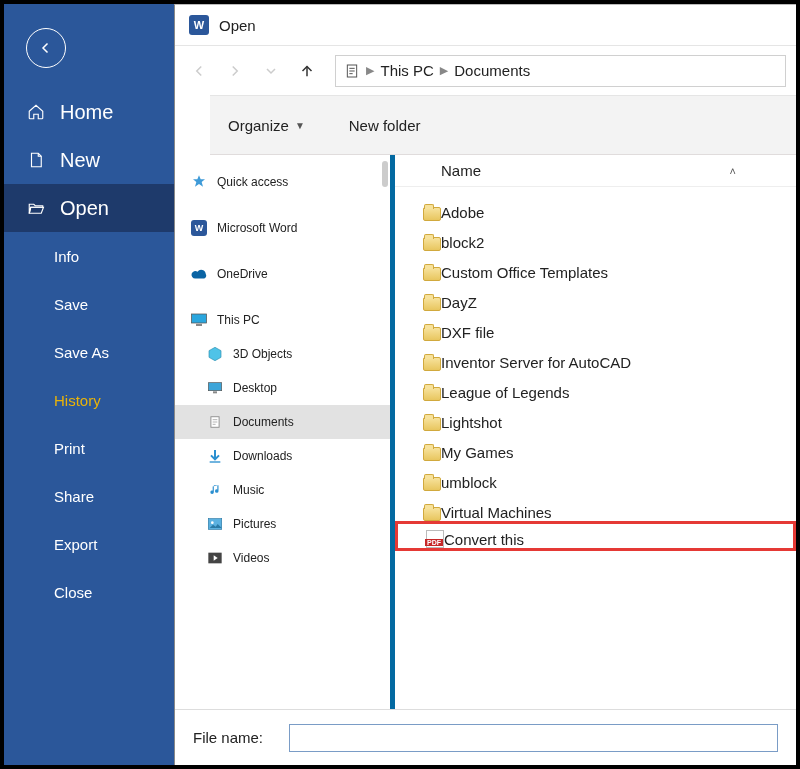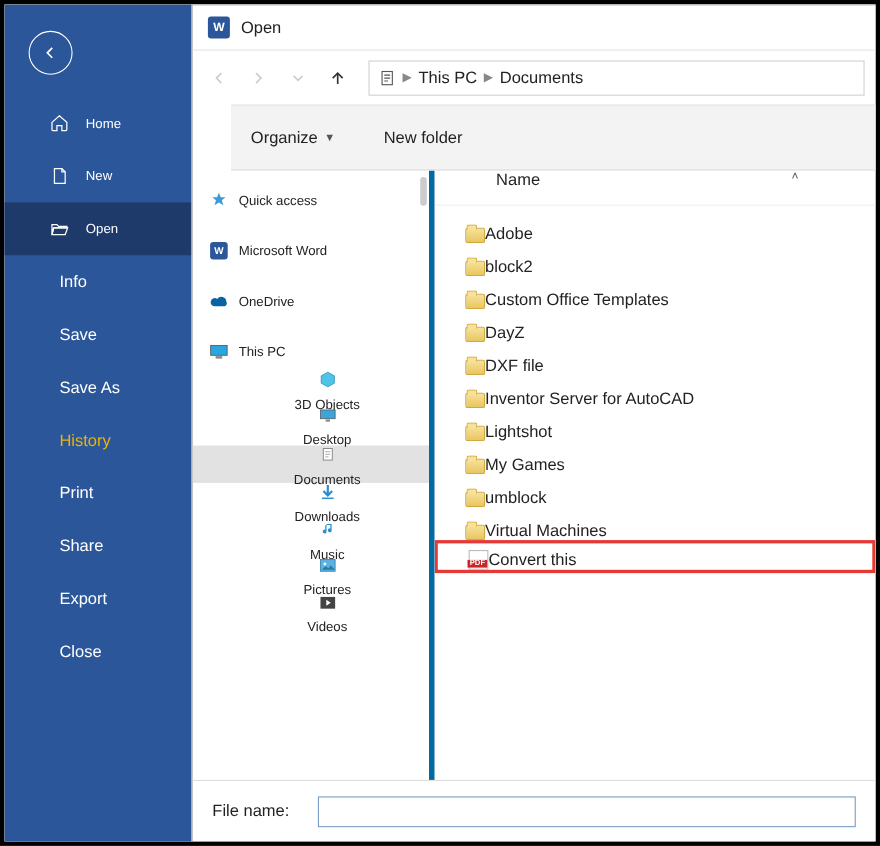--- a/index.html
+++ b/index.html
@@ -12,7 +12,7 @@
   .back-btn { width:40px; height:40px; border:1.5px solid #fff; border-radius:50%; margin:24px 0 20px 22px; display:flex; align-items:center; justify-content:center; cursor:pointer;}
   .back-btn svg { stroke:#fff; }
   .menu { list-style:none; margin:0; padding:0; }
-  .menu li { height:48px; display:flex; align-items:center; padding-left:40px; gap:14px; font-size:12px; cursor:pointer; }
+  .menu li { height:48px; display:flex; align-items:center; padding-left:22px; gap:14px; font-size:20px; cursor:pointer; }
   .menu li.active { background:#1e3a6b; }
   .menu li.indent { padding-left:50px; font-size:15px; }
   .menu li .ico { width:20px; display:flex; justify-content:center;}

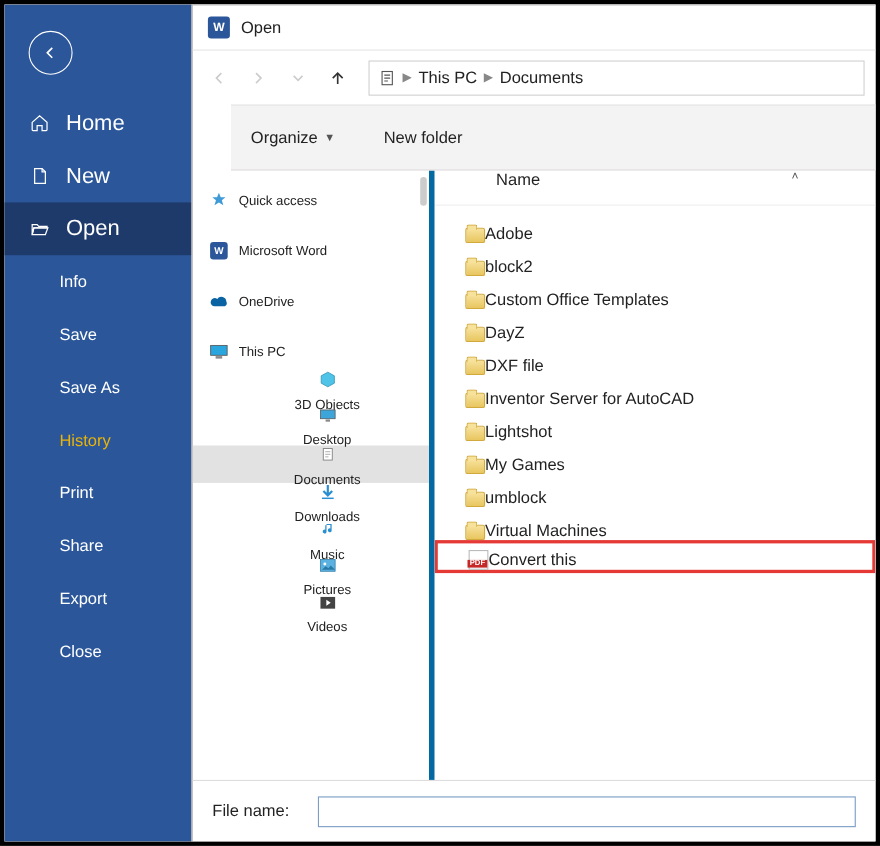--- a/index.html
+++ b/index.html
@@ -47,7 +47,7 @@
   .tree .ic{width:20px; display:flex; justify-content:center; align-items:center;}
 
   .list { flex:1; display:flex; flex-direction:column; overflow:hidden;}
-  .list-head { height:32px; border-bottom:1px solid #eee; display:flex; align-items:flex-start; padding-left:28px; gap:10px; font-size:15px;}
+  .list-head { height:32px; border-bottom:1px solid #eee; display:flex; align-items:center; padding-left:28px; font-size:15px;}
   .list-head .sort{ font-size:11px; color:#555;}
   .list-body { flex:1; overflow-y:auto; padding-top:4px;}
   .row { height:30px; display:flex; align-items:flex-end; padding-left:28px; gap:0; font-size:15px; cursor:pointer;}

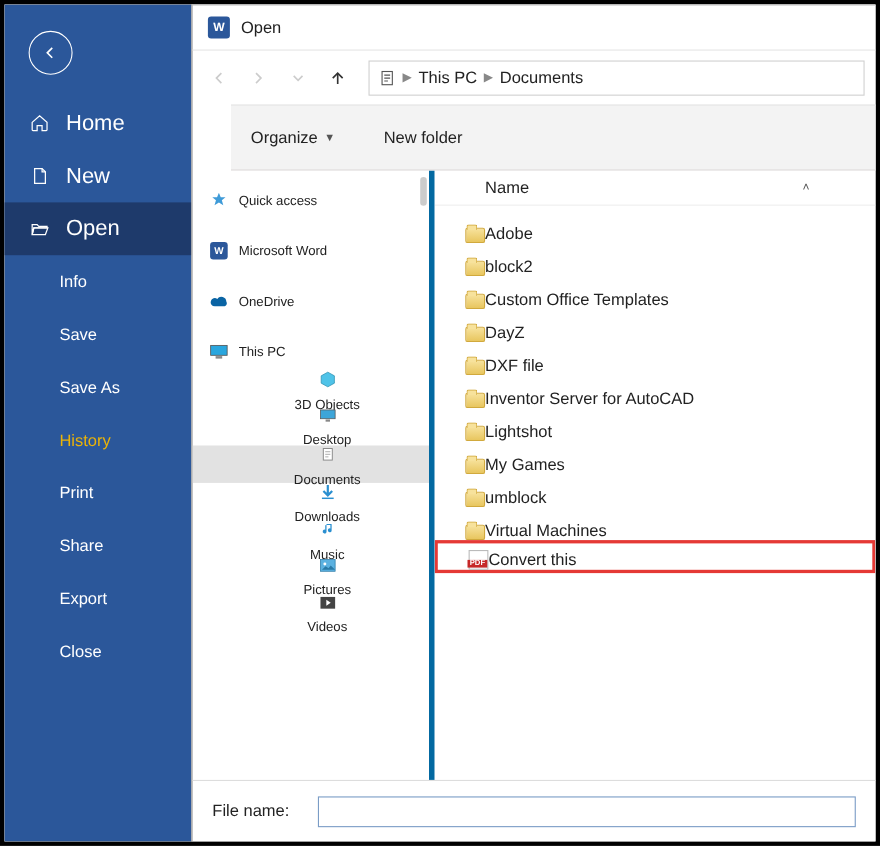--- a/index.html
+++ b/index.html
@@ -41,7 +41,7 @@
   .tree-scroll{width:6px; background:#ccc; border-radius:3px; position:absolute; right:2px; top:6px; height:26px;}
   .tree ul{ list-style:none; margin:0; padding:0;}
   .tree li{ height:34px; display:flex; align-items:center; padding-left:14px; gap:8px; cursor:pointer;}
-  .tree li.lvl2{ padding-left:30px;flex-direction:column;}
+  .tree li.lvl2{ padding-left:30px;}
   .tree li.sel{ background:#e2e2e2;}
   .tree .gap{ height:12px;}
   .tree .ic{width:20px; display:flex; justify-content:center; align-items:center;}

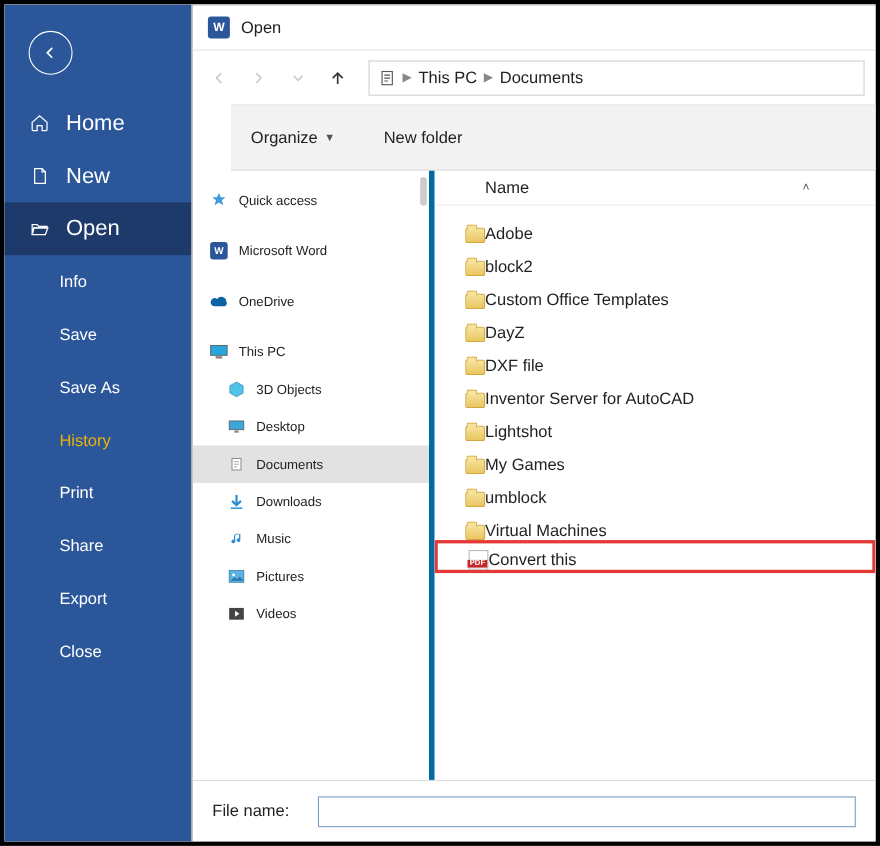--- a/index.html
+++ b/index.html
@@ -319,6 +319,10 @@
             </div>
             <div class="row" data-interactable="true">
               <span class="folder-ic" data-interactable="false"></span>
+              <span data-interactable="false">League of Legends</span>
+            </div>
+            <div class="row" data-interactable="true">
+              <span class="folder-ic" data-interactable="false"></span>
               <span data-interactable="false">Lightshot</span>
             </div>
             <div class="row" data-interactable="true">

